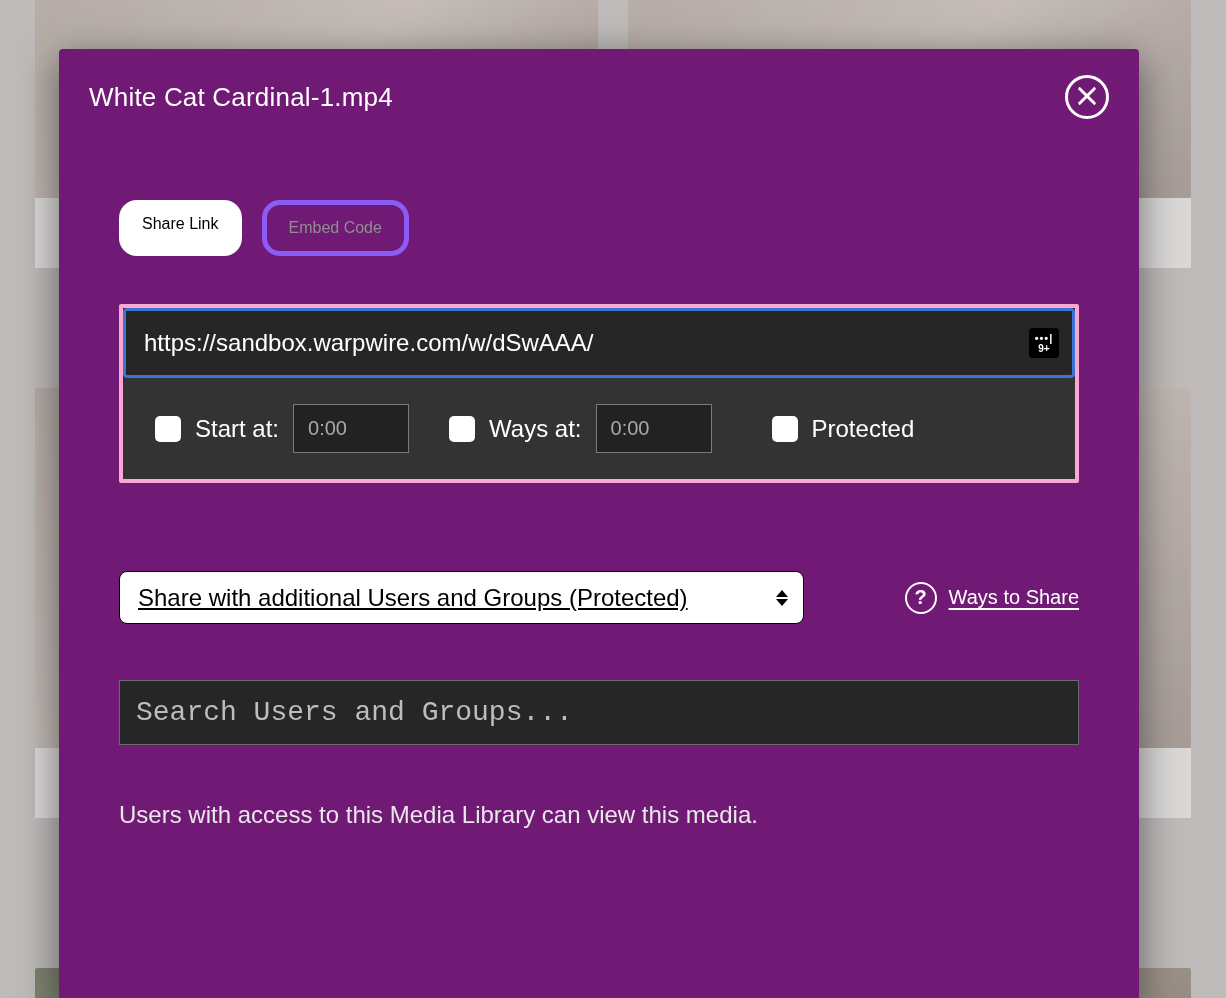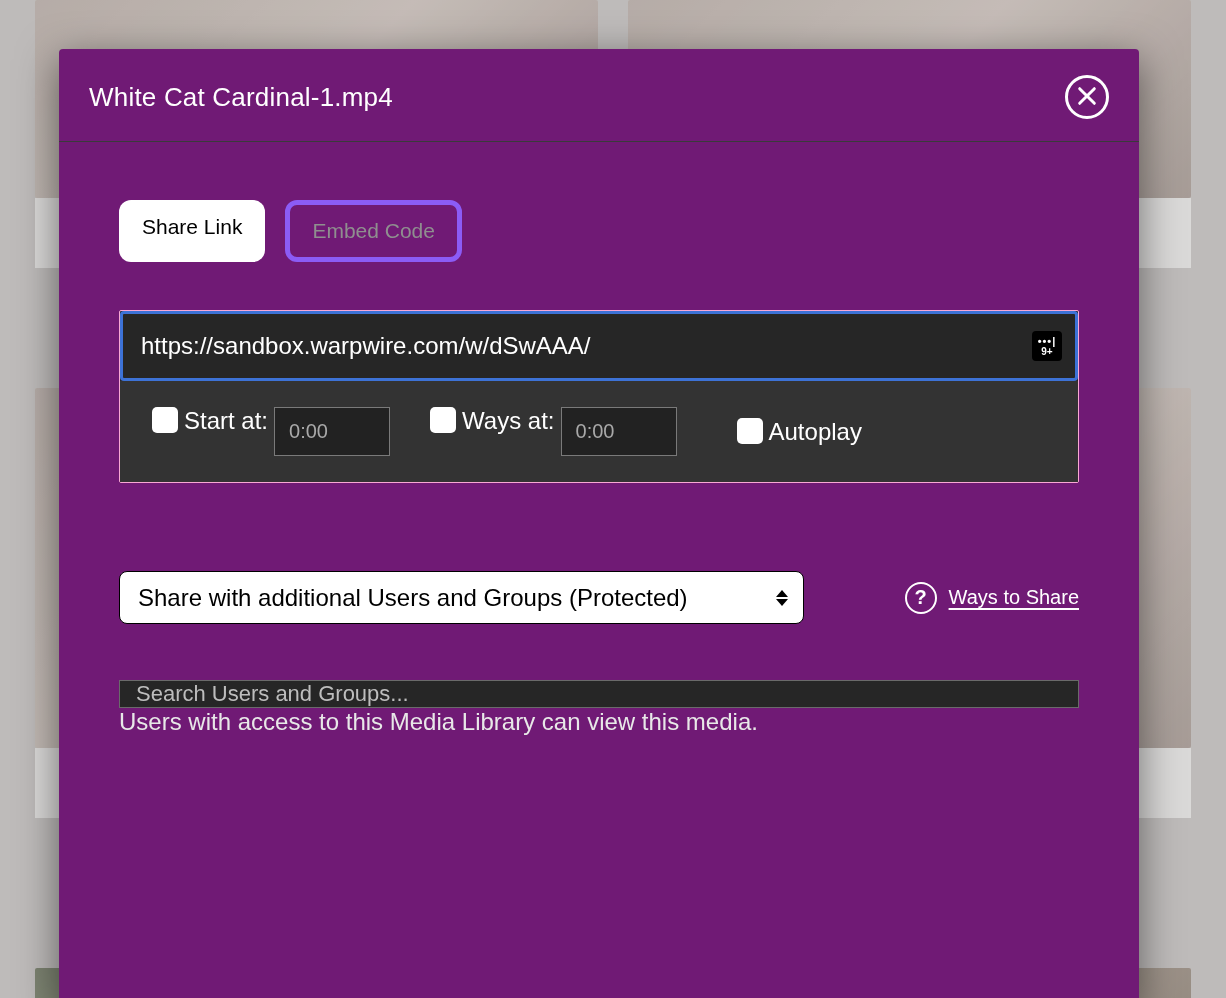--- a/index.html
+++ b/index.html
@@ -31,7 +31,7 @@
   .modal-body { padding: 58px 60px 40px 60px; flex: 1; }
 
   .tabs { display: flex; gap: 20px; margin-bottom: 48px; }
-  .tab { font-size: 21px; padding: 14px 22px; border-radius: 12px; border: 1px solid transparent; cursor: pointer; }
+  .tab { font-size: 16px; padding: 14px 22px; border-radius: 18px; border: 1px solid transparent; cursor: pointer; }
   .tab.active { background: #fff; color: #000; }
   .tab.inactive { background: transparent; color: #8f8f8f; border: 5px solid #8b5cf6; }
 

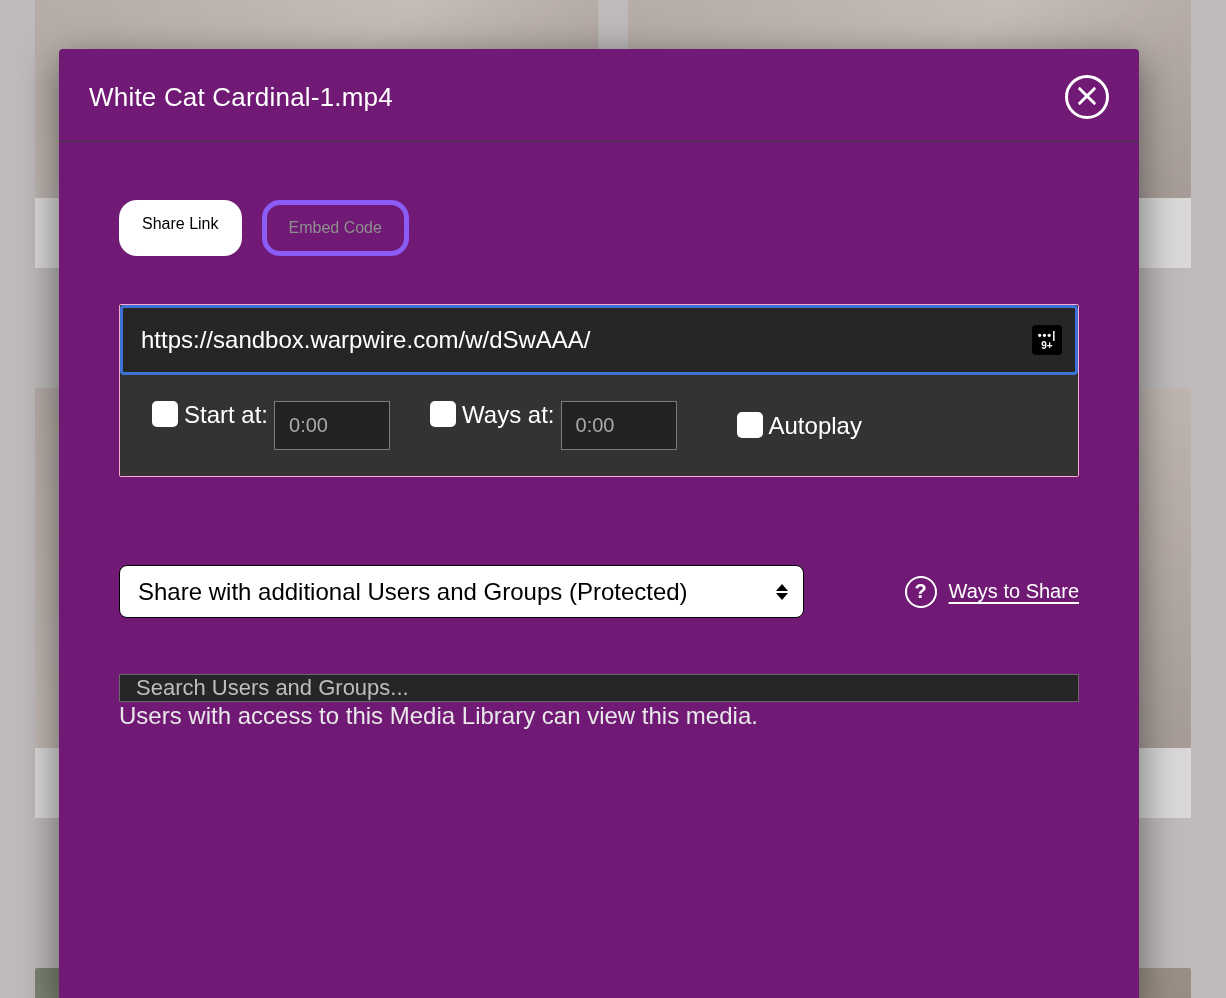--- a/index.html
+++ b/index.html
@@ -35,7 +35,7 @@
   .tab.active { background: #fff; color: #000; }
   .tab.inactive { background: transparent; color: #8f8f8f; border: 5px solid #8b5cf6; }
 
-  .link-box { border: 1px solid #f9a8d4; border-radius: 2px; background: #262626; }
+  .link-box { border: 4px solid #f9a8d4; border-radius: 2px; background: #262626; }
   .url-row { position: relative; }
   .url-input { width: 100%; padding: 18px 60px 18px 18px; font-size: 24px; background: #262626; color: #fff; border: 3px solid #3d72d6; border-radius: 4px; outline: none; }
   .url-badge { position: absolute; right: 16px; top: 50%; transform: translateY(-50%); width: 30px; height: 30px; background: #000; border-radius: 4px; display:flex; align-items:center; justify-content:center; flex-direction:column; color:#fff; font-size:9px; line-height:1; padding:3px 0; }

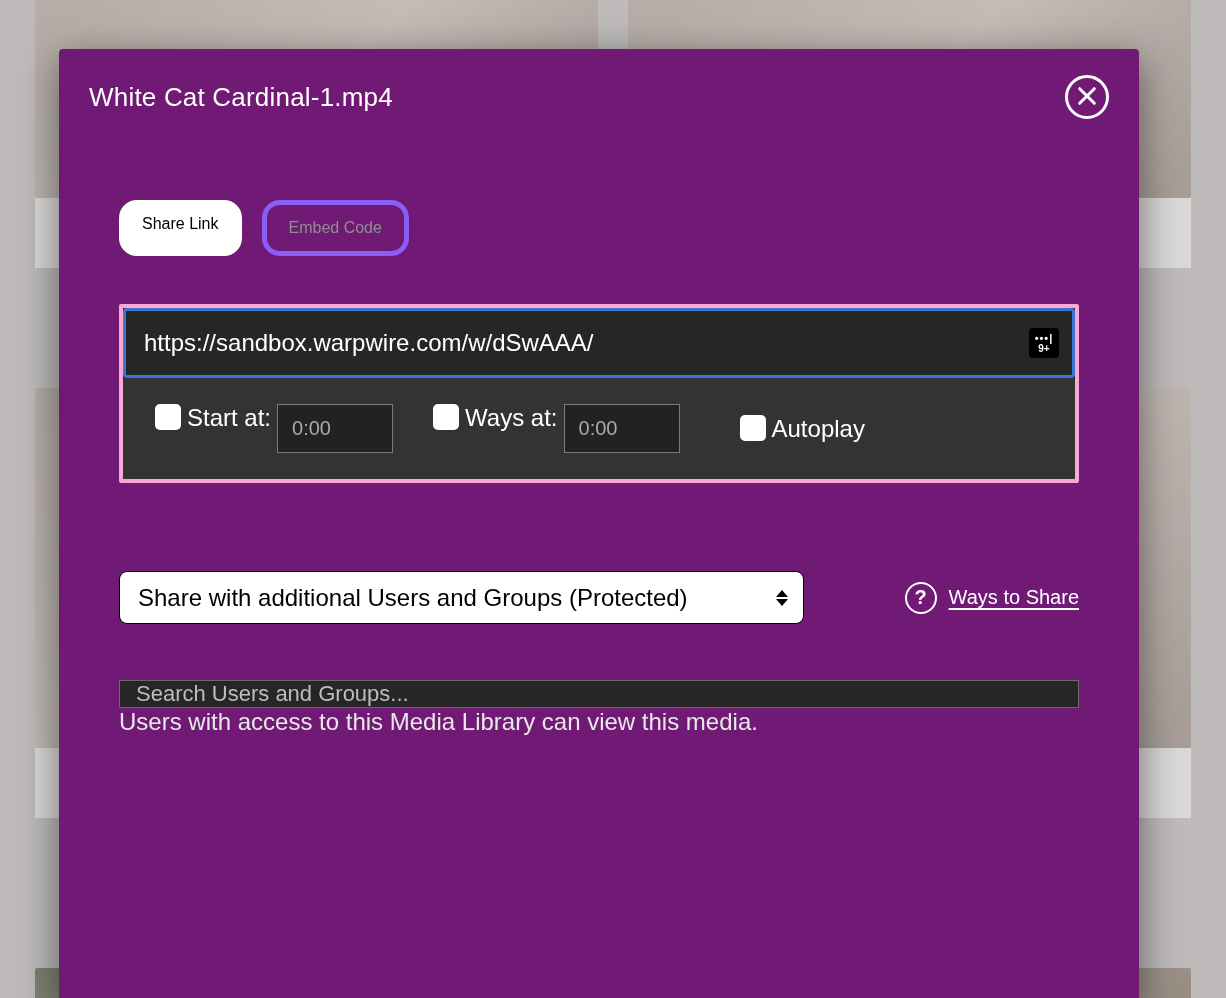--- a/index.html
+++ b/index.html
@@ -43,7 +43,7 @@
   .url-badge .nine { font-weight:bold; font-size:10px; }
 
   .options-row { display: flex; align-items: center; gap: 40px; padding: 26px 32px; background: #333333; }
-  .opt-group { display: flex; gap: 6px; }
+  .opt-group { display: flex; align-items: center; gap: 14px; }
   .chk { width: 26px; height: 26px; background: #fff; border-radius: 5px; border: none; cursor: pointer; flex-shrink:0; }
   .opt-label { font-size: 24px; color: #fff; white-space: nowrap; }
   .time-input { width: 116px; padding: 12px 14px; font-size: 20px; background: #222; color: #a9a9a9; border: 1px solid #7a7a7a; outline: none; }

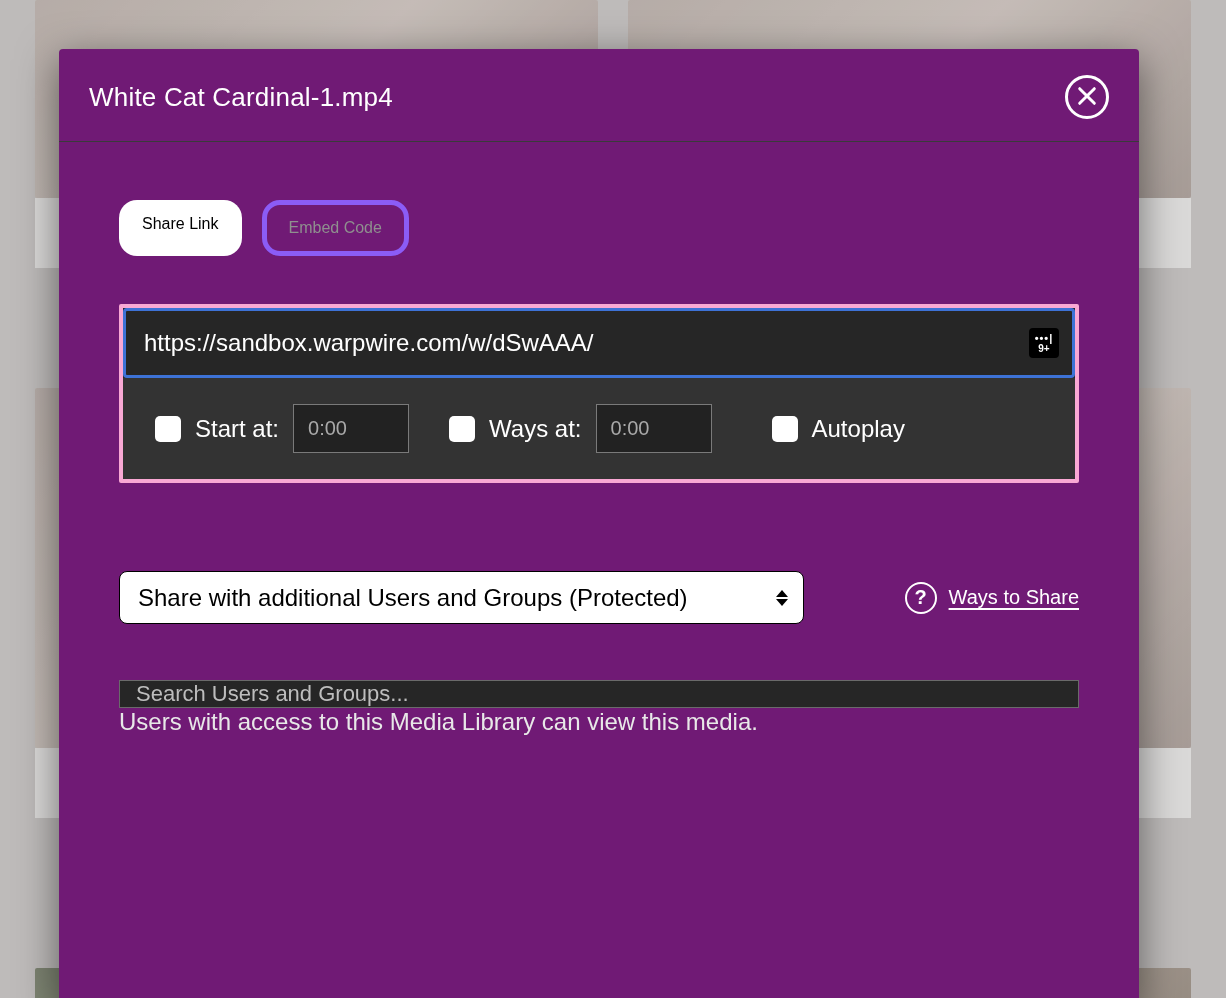--- a/index.html
+++ b/index.html
@@ -137,7 +137,7 @@
           </div>
           <div class="opt-group" style="margin-left:20px">
             <button class="chk"></button>
-            <span class="opt-label">Autoplay</span>
+            <span class="opt-label">Protected</span>
           </div>
         </div>
       </div>

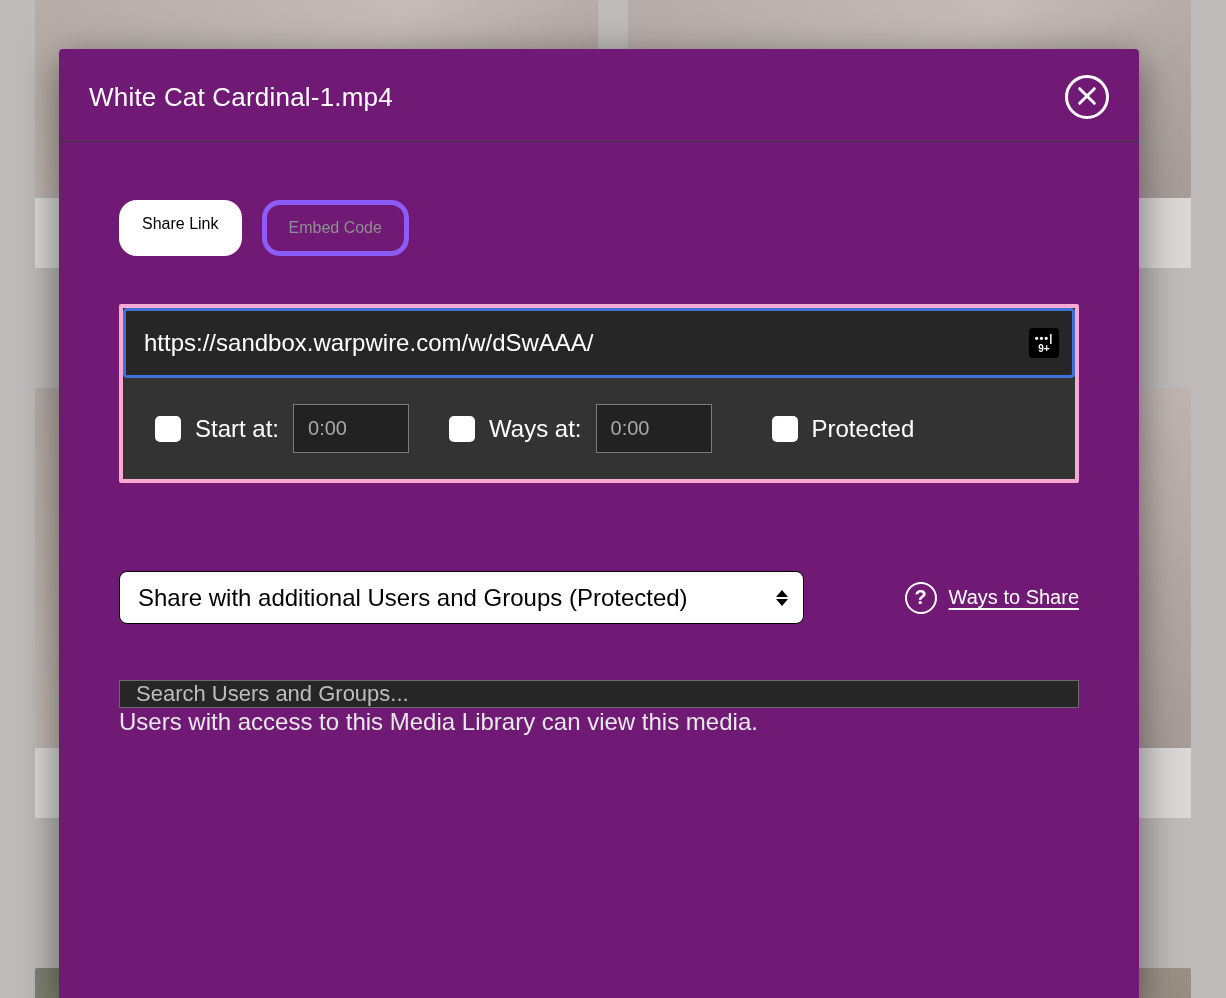--- a/index.html
+++ b/index.html
@@ -50,7 +50,7 @@
 
   .share-row { display: flex; align-items: center; justify-content: space-between; margin-top: 88px; gap: 40px; }
   .select-wrap { position: relative; flex: 0 0 auto; width: 685px; }
-  .share-select { width: 100%; padding: 12px 50px 12px 18px; font-size: 24px; background: #fff; color: #000; border: 1px solid #000; border-radius: 8px; appearance: none; cursor: pointer; }
+  .share-select { width: 100%; padding: 12px 50px 12px 18px; font-size: 24px; background: #fff; color: #000; border: 1px solid #000; border-radius: 8px; appearance: none; cursor: pointer; text-decoration: underline; }
   .select-arrows { position: absolute; right: 16px; top: 50%; transform: translateY(-50%); pointer-events: none; display:flex; flex-direction:column; gap:2px;}
   .select-arrows .tri { width:0; height:0; border-left:6px solid transparent; border-right:6px solid transparent; }
   .select-arrows .up { border-bottom:7px solid #000; }

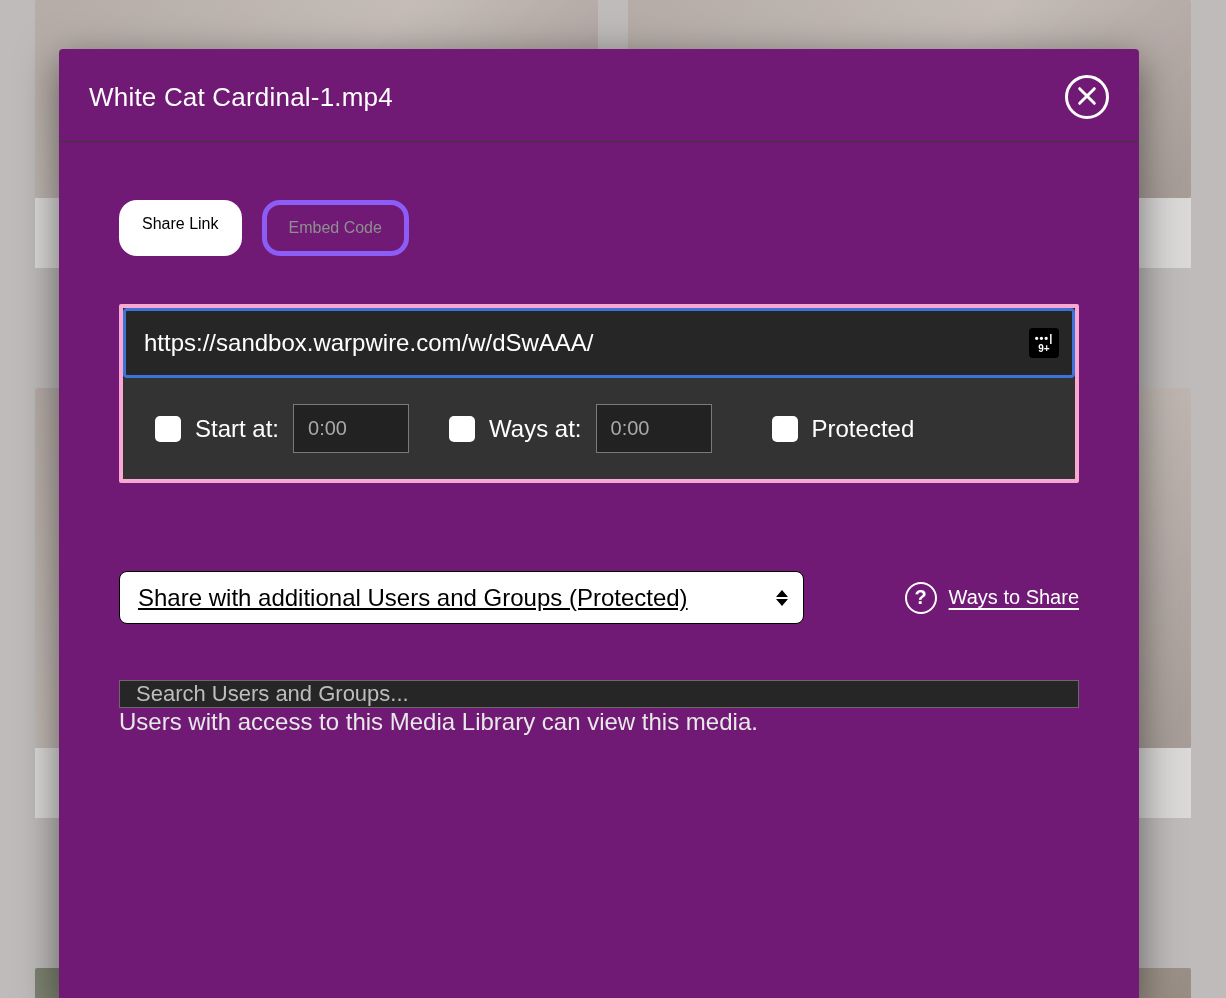--- a/index.html
+++ b/index.html
@@ -61,7 +61,7 @@
   .ways .link-text { font-size: 20px; color: #fff; text-decoration: underline; text-underline-offset: 4px; }
 
   .search-row { margin-top: 56px; }
-  .search-input { width: 100%; padding: 0 16px; font-size: 22px; background: #262626; color: #fff; border: 1px solid #6a6a6a; outline: none; }
+  .search-input { width: 100%; padding: 16px 16px; font-size: 28px; background: #262626; color: #fff; border: 1px solid #6a6a6a; outline: none; font-family: Liberation Mono, monospace; }
   .search-input::placeholder { color: #bdbdbd; }
 
   .footer-note { font-size: 24px; color: #e8e8e8; }

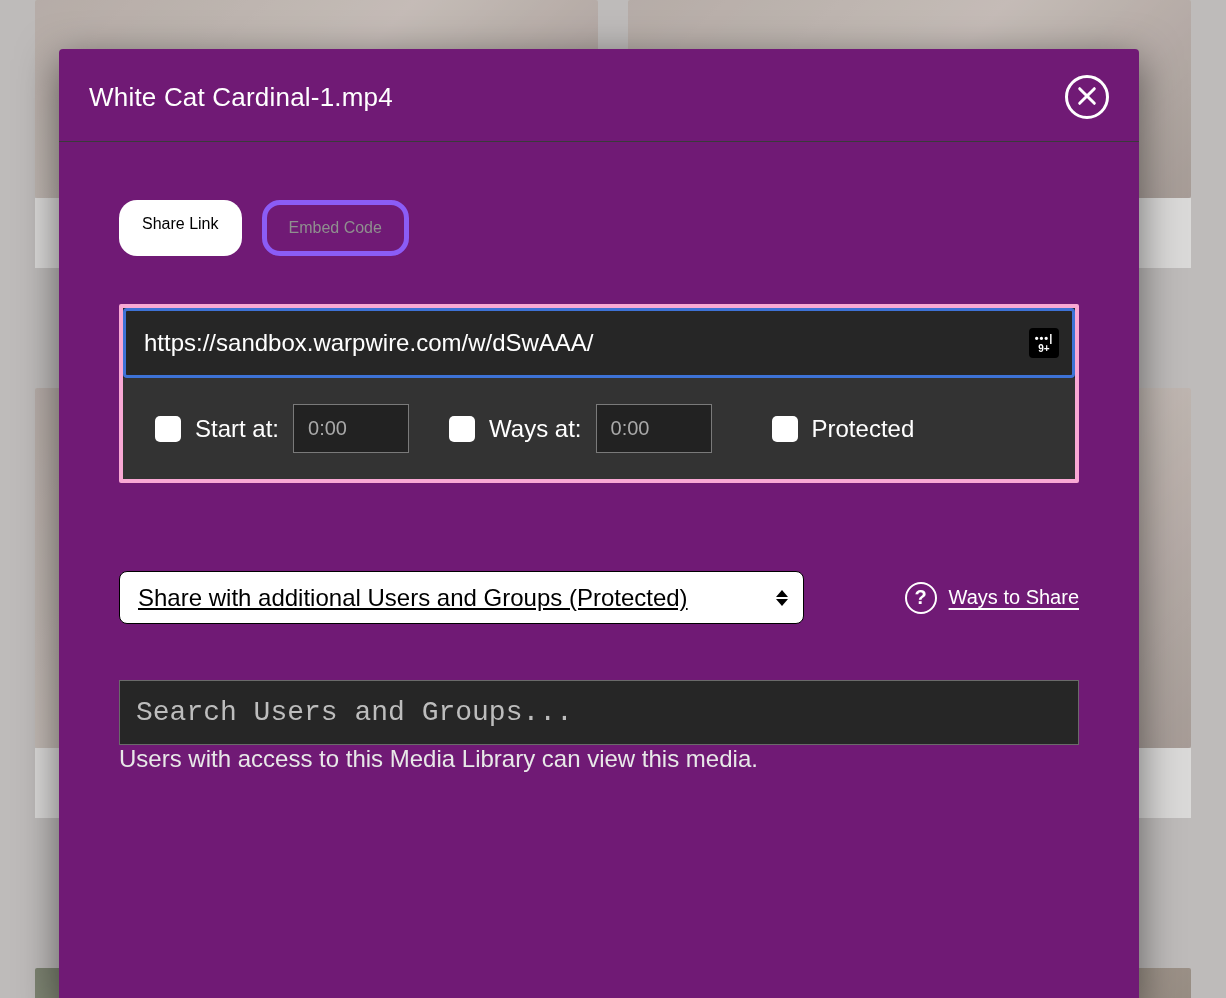--- a/index.html
+++ b/index.html
@@ -64,7 +64,7 @@
   .search-input { width: 100%; padding: 16px 16px; font-size: 28px; background: #262626; color: #fff; border: 1px solid #6a6a6a; outline: none; font-family: Liberation Mono, monospace; }
   .search-input::placeholder { color: #bdbdbd; }
 
-  .footer-note { font-size: 24px; color: #e8e8e8; }
+  .footer-note { margin-top: 56px; font-size: 24px; color: #e8e8e8; }
 </style>
 </head>
 <body>

